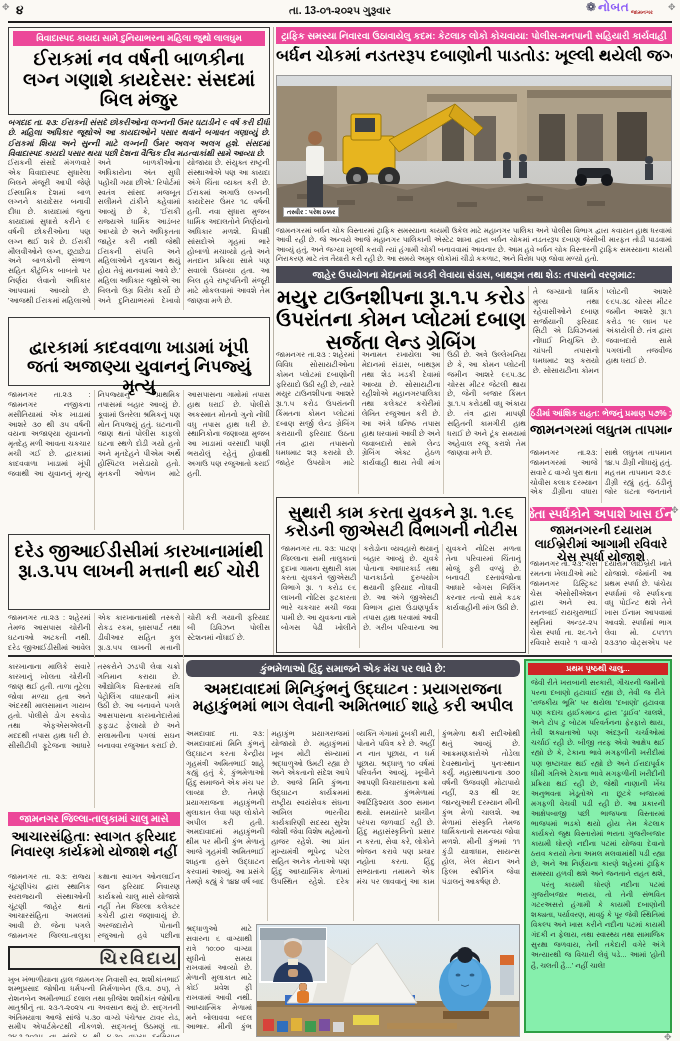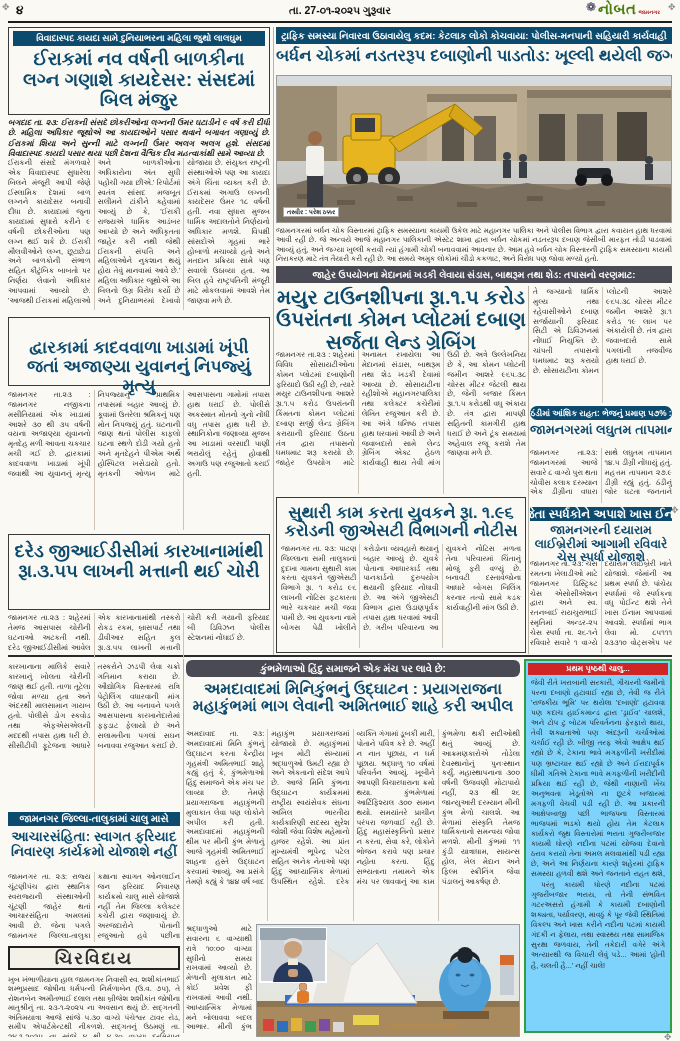--- a/index.html
+++ b/index.html
@@ -61,7 +61,7 @@
   <span class="orn" style="left:664px;top:1032px;">✥</span>
 
   <div class="page-no">૪</div>
-  <div class="date-line">તા. 27-૦૧-૨૦૨૫ ગુરૂવાર</div>
+  <div class="date-line">તા. 13-૦૧-૨૦૨૫ ગુરૂવાર</div>
   <div class="masthead">
     <span class="emblem">❁</span>
     <span class="mh-name">નોબત</span>

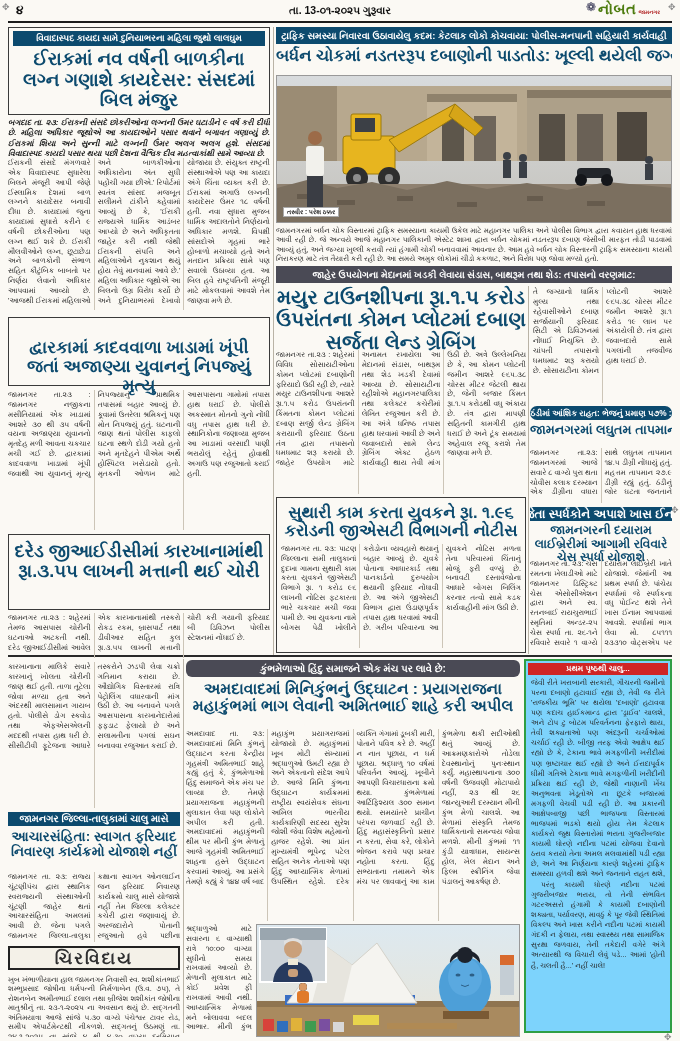--- a/index.html
+++ b/index.html
@@ -13,7 +13,7 @@
              font-size:10.5px;font-weight:bold;color:#111;}
   .masthead{position:absolute;left:586px;top:1px;display:flex;align-items:flex-start;gap:2px;}
   .masthead .emblem{font-size:12px;color:#15163a;line-height:1;}
-  .masthead .mh-name{font-size:15px;font-weight:800;color:#4d7c0f;letter-spacing:.5px;line-height:1;}
+  .masthead .mh-name{font-size:12px;font-weight:800;color:#8b5cf6;letter-spacing:.5px;line-height:1;}
   .masthead .mh-sub{font-size:5.5px;color:#b02020;font-weight:bold;margin-top:8px;}
   .head-rule{position:absolute;left:8px;top:21px;width:664px;height:0;
              border-top:2px solid #1c1c1c;}

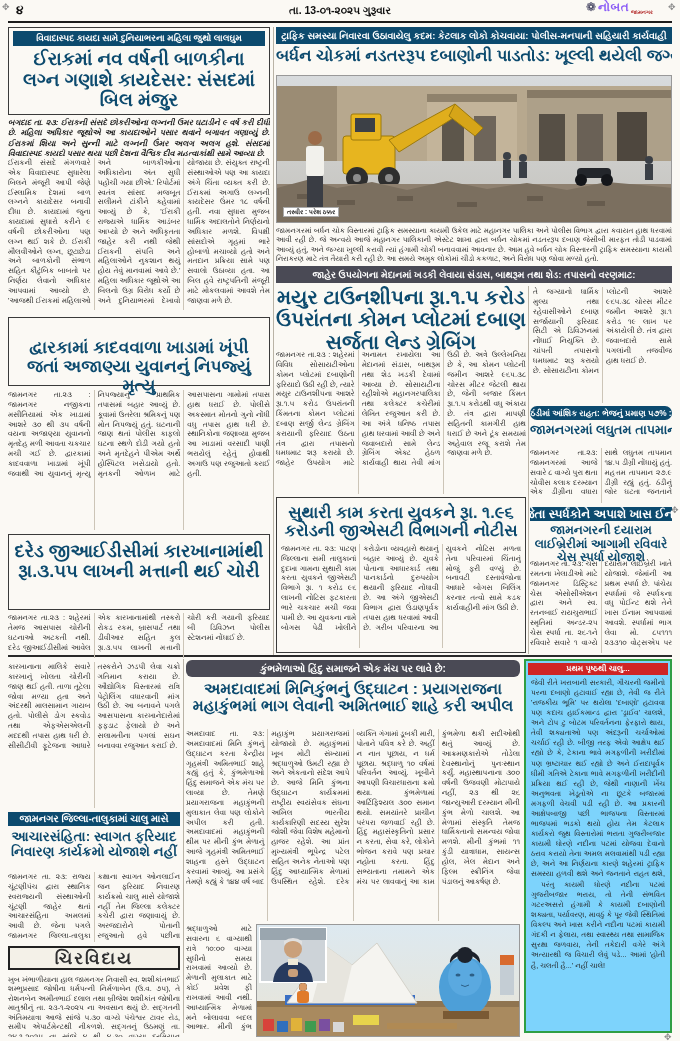--- a/index.html
+++ b/index.html
@@ -21,7 +21,7 @@
   .abs{position:absolute;box-sizing:border-box;}
   .vline{position:absolute;width:1px;background:#b9b3a6;}
   .hline{position:absolute;height:2px;background:#2a2a2a;}
-  .kicker{display:flex;align-items:center;justify-content:center;background:#0c4a6e;color:#fff;
+  .kicker{display:flex;align-items:center;justify-content:center;background:#ec4899;color:#fff;
           font-weight:bold;font-size:9.5px;white-space:nowrap;overflow:hidden;padding:1px 4px;
           box-sizing:border-box;}
   .kicker.gray{background:#4a4a55;}

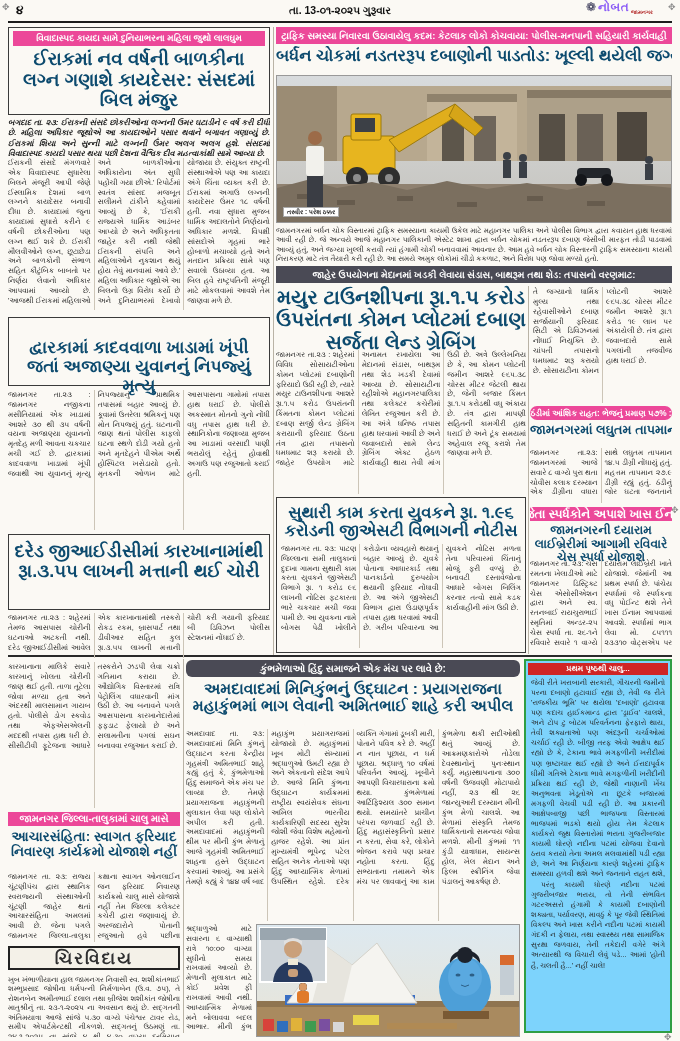--- a/index.html
+++ b/index.html
@@ -25,7 +25,7 @@
           font-weight:bold;font-size:9.5px;white-space:nowrap;overflow:hidden;padding:1px 4px;
           box-sizing:border-box;}
   .kicker.gray{background:#4a4a55;}
-  .headline{font-weight:800;color:#0c4a6e;text-align:center;line-height:1.12;
+  .headline{font-weight:800;color:#000000;text-align:center;line-height:1.12;
             font-family:"Liberation Sans",sans-serif;}
   .nbox{border:1px solid #3a3a3a;background:#fbf9f4;padding:3px 4px;box-sizing:border-box;}
   .body-txt{font-size:7.4px;line-height:1.33;text-align:justify;color:#222;overflow:hidden;

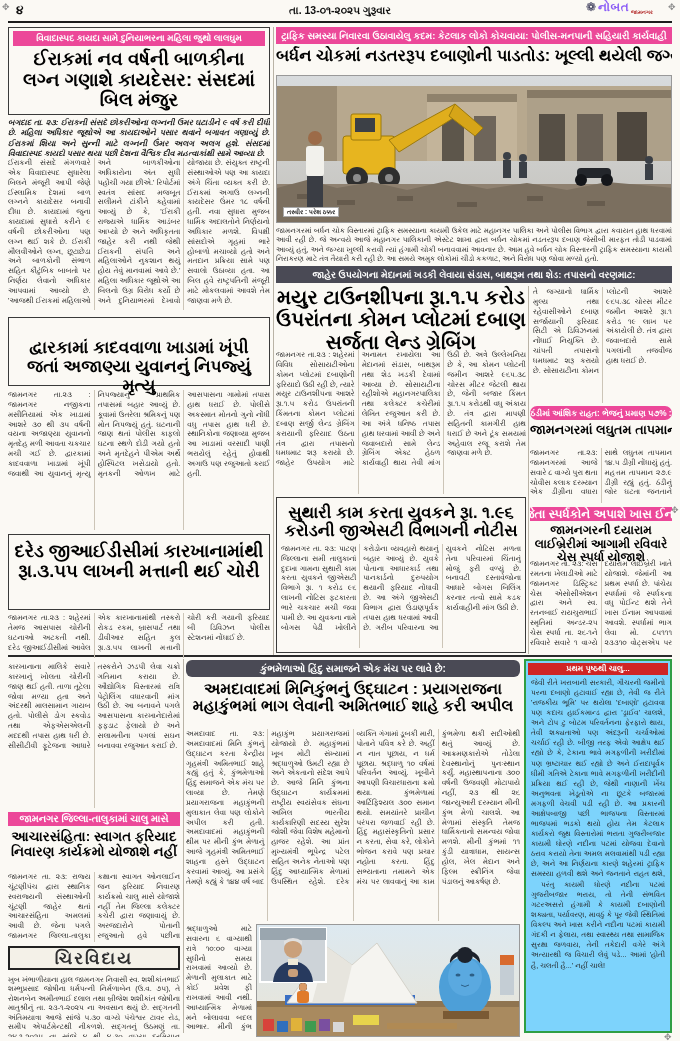--- a/index.html
+++ b/index.html
@@ -39,7 +39,7 @@
   .credit-chip{position:absolute;left:6px;bottom:5px;background:#fff;color:#222;
                font-size:6.3px;font-weight:bold;padding:0 3px;border:1px solid #aaa;}
   
-  .green-box{border:2px solid #2f9e44;background:#7dd3fc;padding:2px;}
+  .green-box{border:2px solid #2f9e44;background:#86efac;padding:2px;}
   .red-banner{background:#cf2525;color:#fff;text-align:center;font-weight:bold;
               font-size:8px;padding:1px 0;margin-bottom:2px;}
   .cont-txt{font-size:7.3px;line-height:1.38;text-align:justify;color:#222;padding:1px 3px;

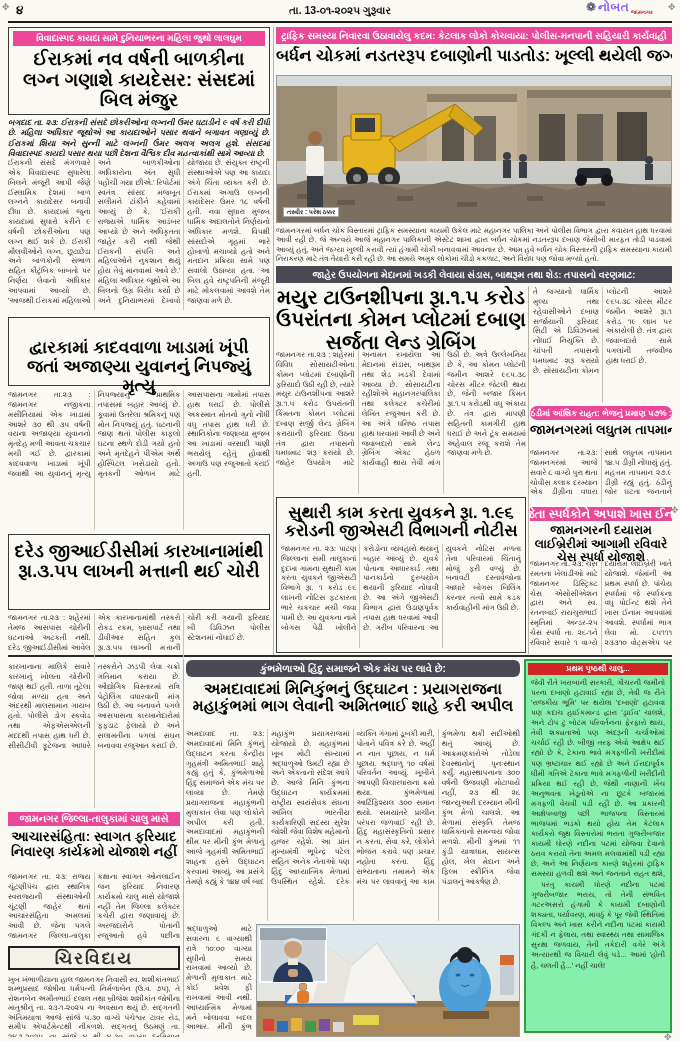--- a/index.html
+++ b/index.html
@@ -46,7 +46,7 @@
             overflow:hidden;}
   .cont-txt + .cont-txt{text-indent:10px;}
   
-  .obit-title{border:2px solid #222;text-align:center;font-size:17px;font-weight:800;
+  .obit-title{border:2px solid #222;text-align:right;font-size:17px;font-weight:800;
               color:#2e2e2e;letter-spacing:2px;line-height:1.25;background:#f4f1e8;
               text-shadow:0 0 1px #fff;}
 </style>

